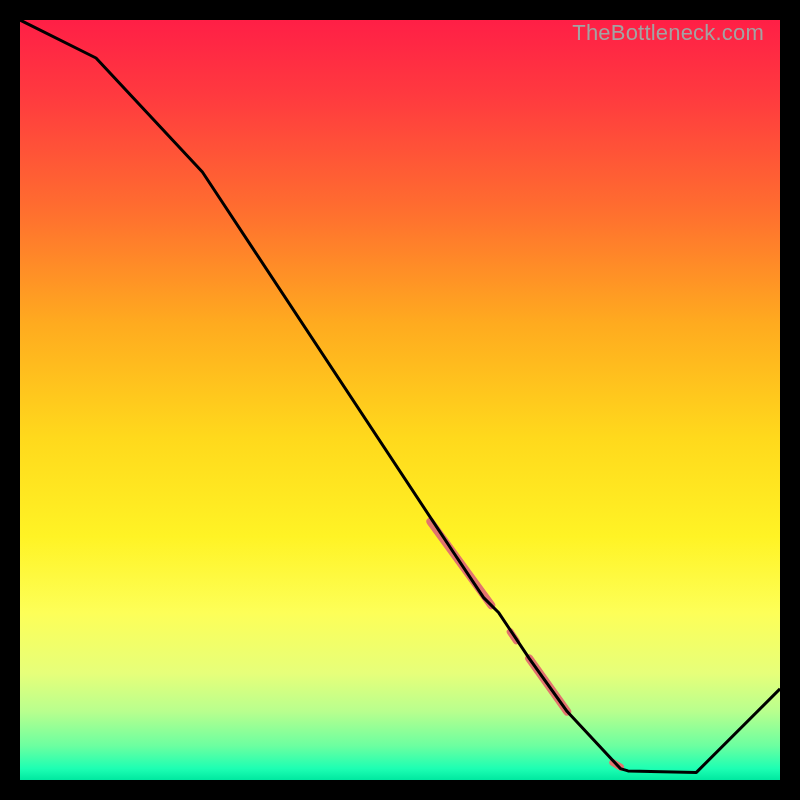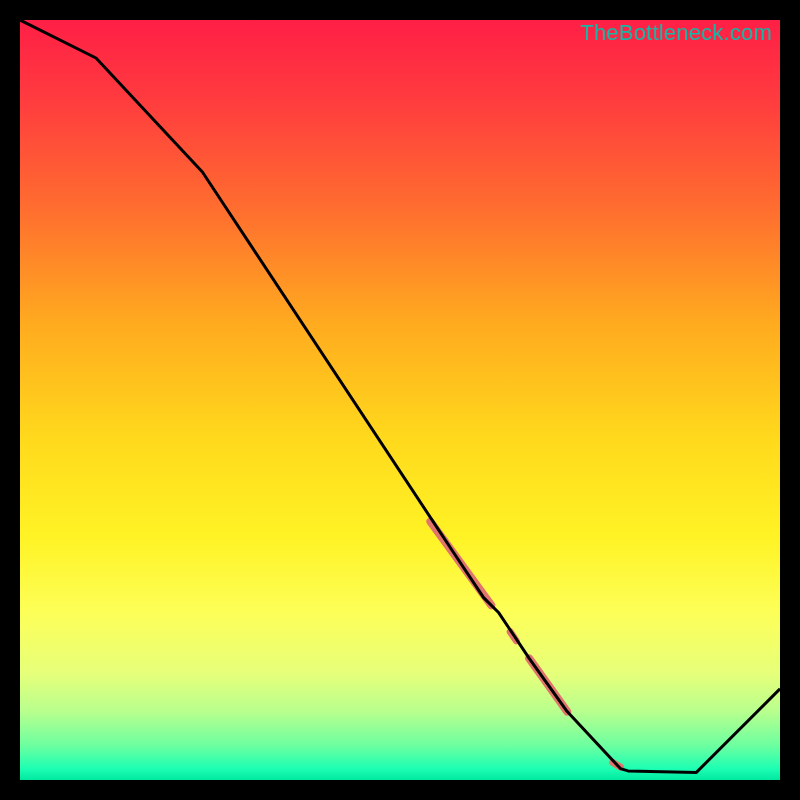--- a/index.html
+++ b/index.html
@@ -29,8 +29,8 @@
   .watermark {
     position: absolute;
     top: 0px;
-    right: 8px;
-    color: #14b8a6;
+    right: 16px;
+    color: #a3a3a3;
     font-size: 22px;
     font-weight: 500;
     letter-spacing: 0.2px;

